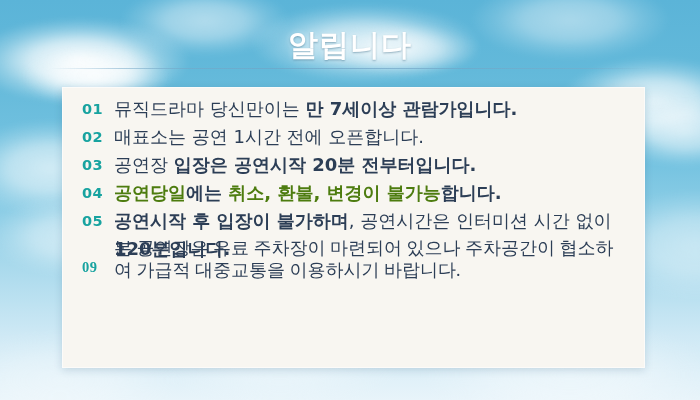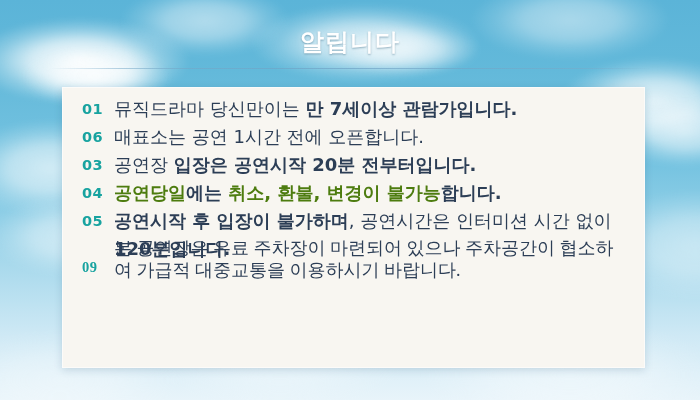--- a/index.html
+++ b/index.html
@@ -68,7 +68,7 @@
   }
   .title {
     display: inline-block;
-    font-size: 24px;
+    font-size: 30px;
     font-weight: 700;
     color: #ffffff;
     letter-spacing: 1px;

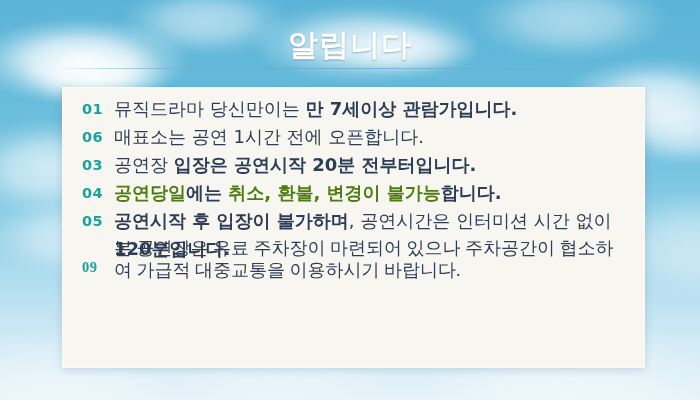--- a/index.html
+++ b/index.html
@@ -175,7 +175,7 @@
           <span class="txt"><span>뮤직드라마 당신만이는 </span><span class="b">만 7세이상 관람가입니다.</span></span>
         </li>
         <li class="item">
-          <span class="num">06</span>
+          <span class="num">02</span>
           <span class="txt"><span>매표소는 공연 1시간 전에 오픈합니다.</span></span>
         </li>
         <li class="item">

